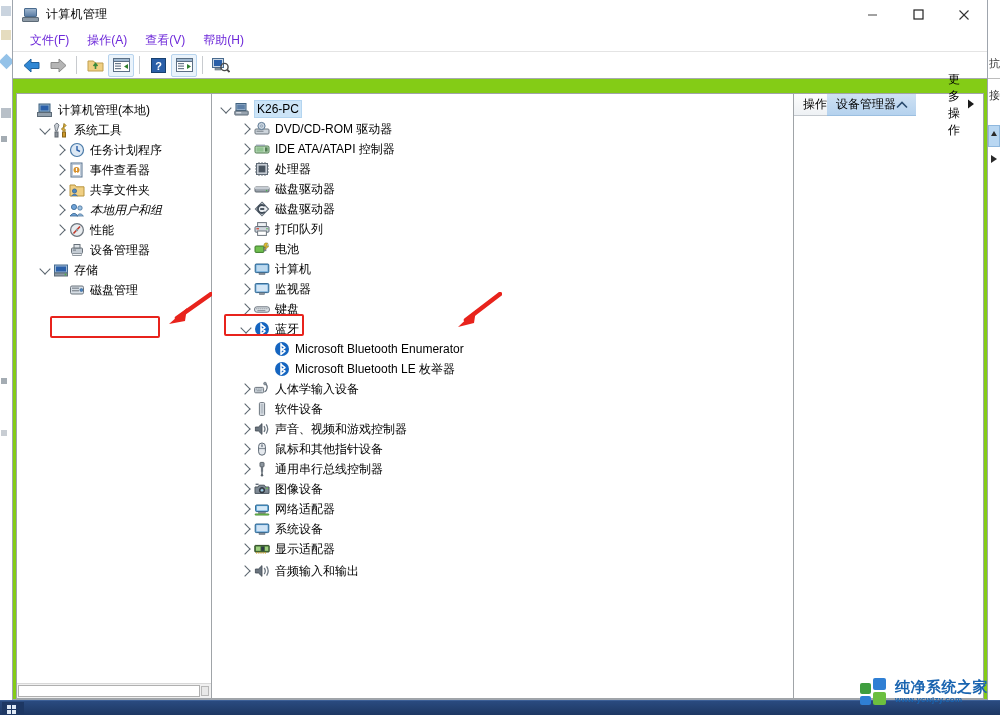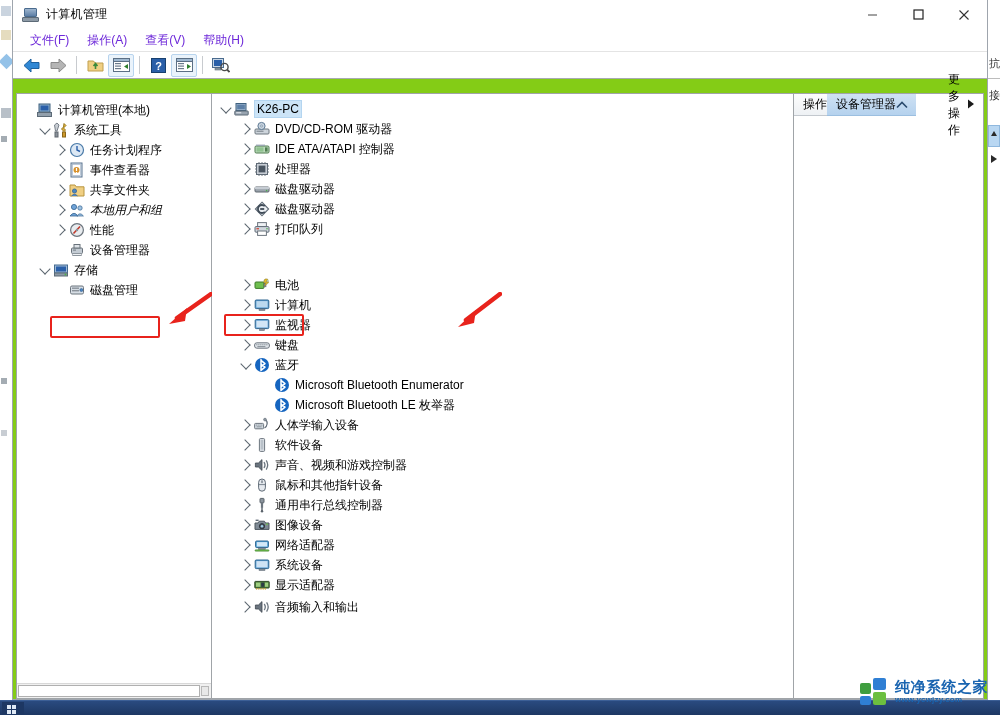--- a/index.html
+++ b/index.html
@@ -530,7 +530,7 @@
               </svg></span>
             <span class="lbl">打印队列</span>
           </div>
-          <div class="row" style="padding-left: 26px; margin-top: 36px;">
+          <div class="row" style="padding-left: 26px;">
             <span class="tw">
               <span class="chev right"></span>
             </span>

